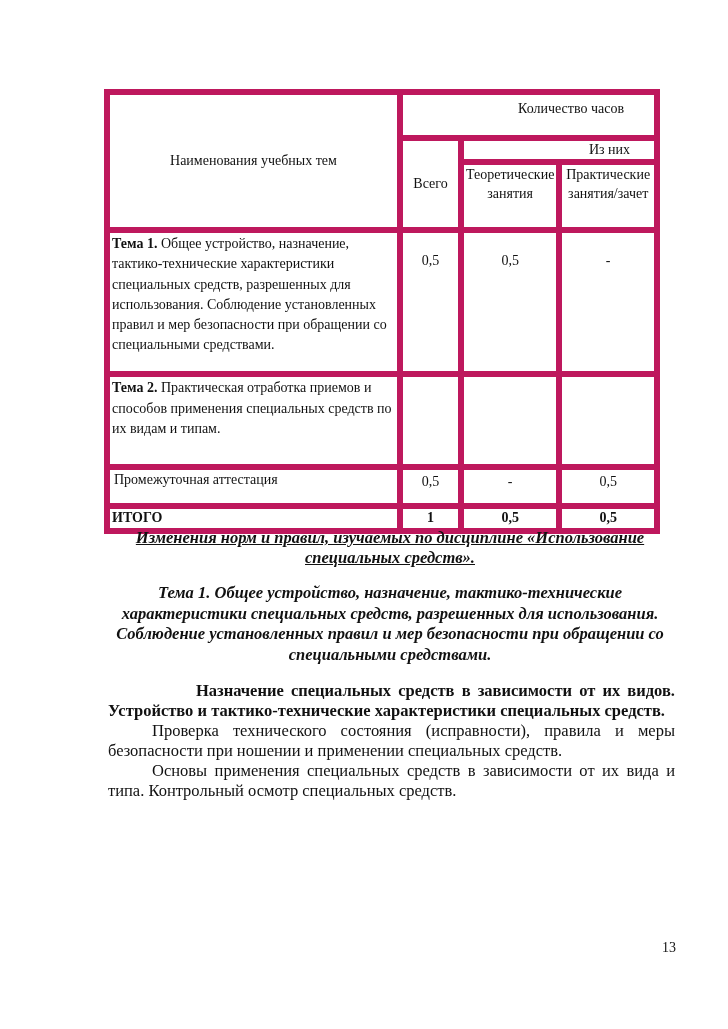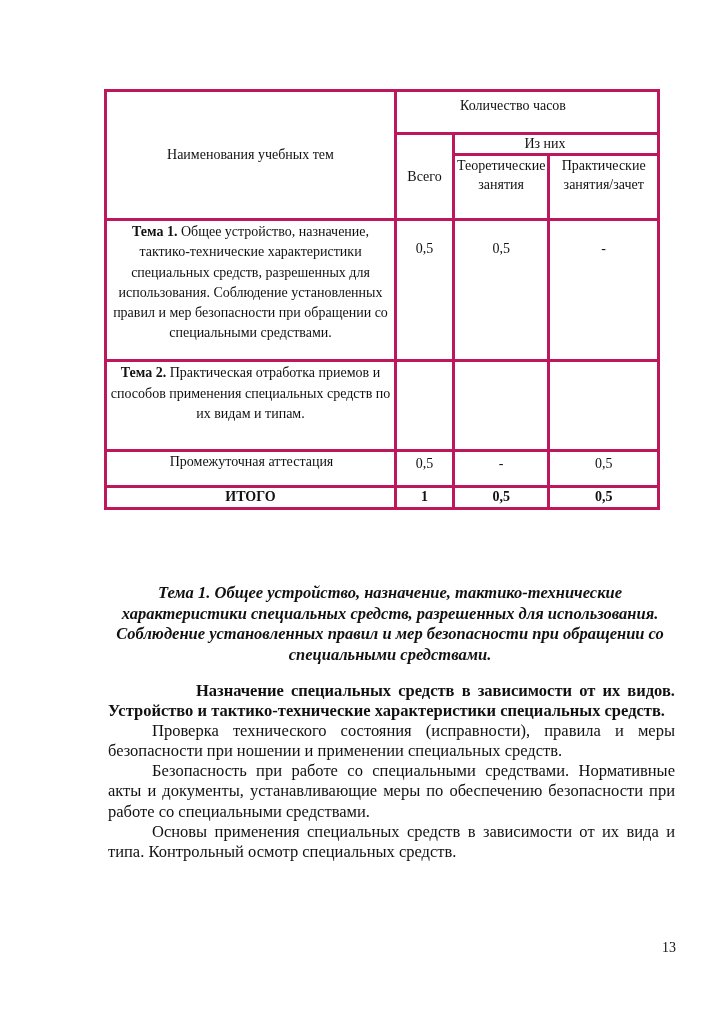--- a/index.html
+++ b/index.html
@@ -9,7 +9,7 @@
 
   table.hours { position: absolute; left: 104px; top: 89px; width: 556px;
     border-collapse: collapse; font-size: 14px; line-height: 20px; }
-  table.hours td { border: 3px solid #be185d; padding: 0 2px; vertical-align: top; text-align: center; }
+  table.hours td { border: 6px solid #be185d; padding: 0 2px; vertical-align: top; }
   table.hours { border-top: 2px solid #8a8a8a; border-right: 2px solid #8a8a8a; border-left: 2px solid #222;}
   .c-name { width: 283px; margin-top: 10px; }
   .c-total { width: 51px; }

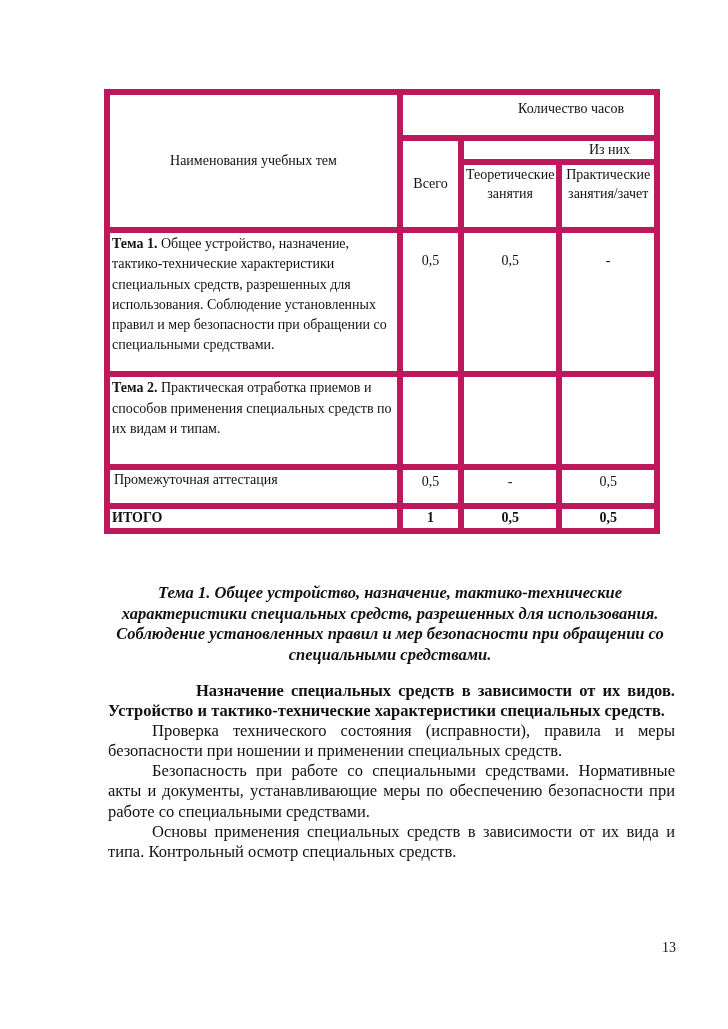--- a/index.html
+++ b/index.html
@@ -104,6 +104,7 @@
   </tbody>
     </table>
 
+  <div class="heading-main">Изменения норм и правил, изучаемых по дисциплине «Использование специальных средств».</div>
 
   <div class="heading-topic">Тема 1. Общее устройство, назначение, тактико-технические характеристики специальных средств, разрешенных для использования. Соблюдение установленных правил и мер безопасности при обращении со специальными средствами.</div>
 

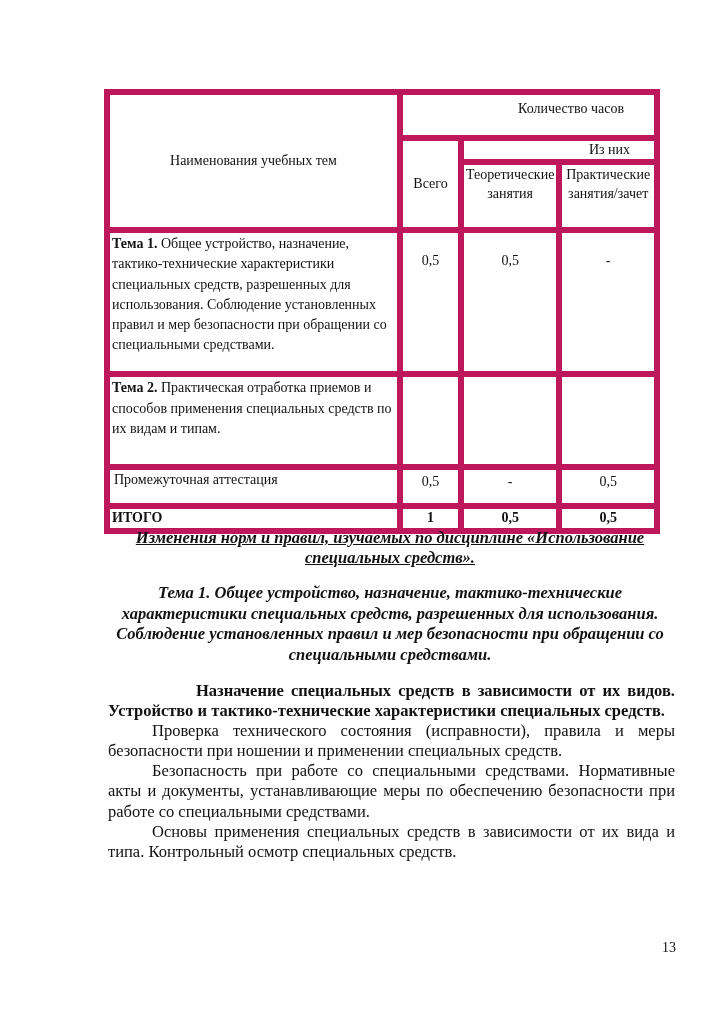--- a/index.html
+++ b/index.html
@@ -111,7 +111,6 @@
   <div class="body-text">
     <p class="first">Назначение специальных средств в зависимости от их видов. Устройство и тактико-технические характеристики специальных средств.</p>
     <p>Проверка технического состояния (исправности), правила и меры безопасности при ношении и применении специальных средств.</p>
-    <p>Безопасность при работе со специальными средствами. Нормативные акты и документы, устанавливающие меры по обеспечению безопасности при работе со специальными средствами.</p>
     <p>Основы применения специальных средств в зависимости от их вида и типа. Контрольный осмотр специальных средств.</p>
   </div>
 

